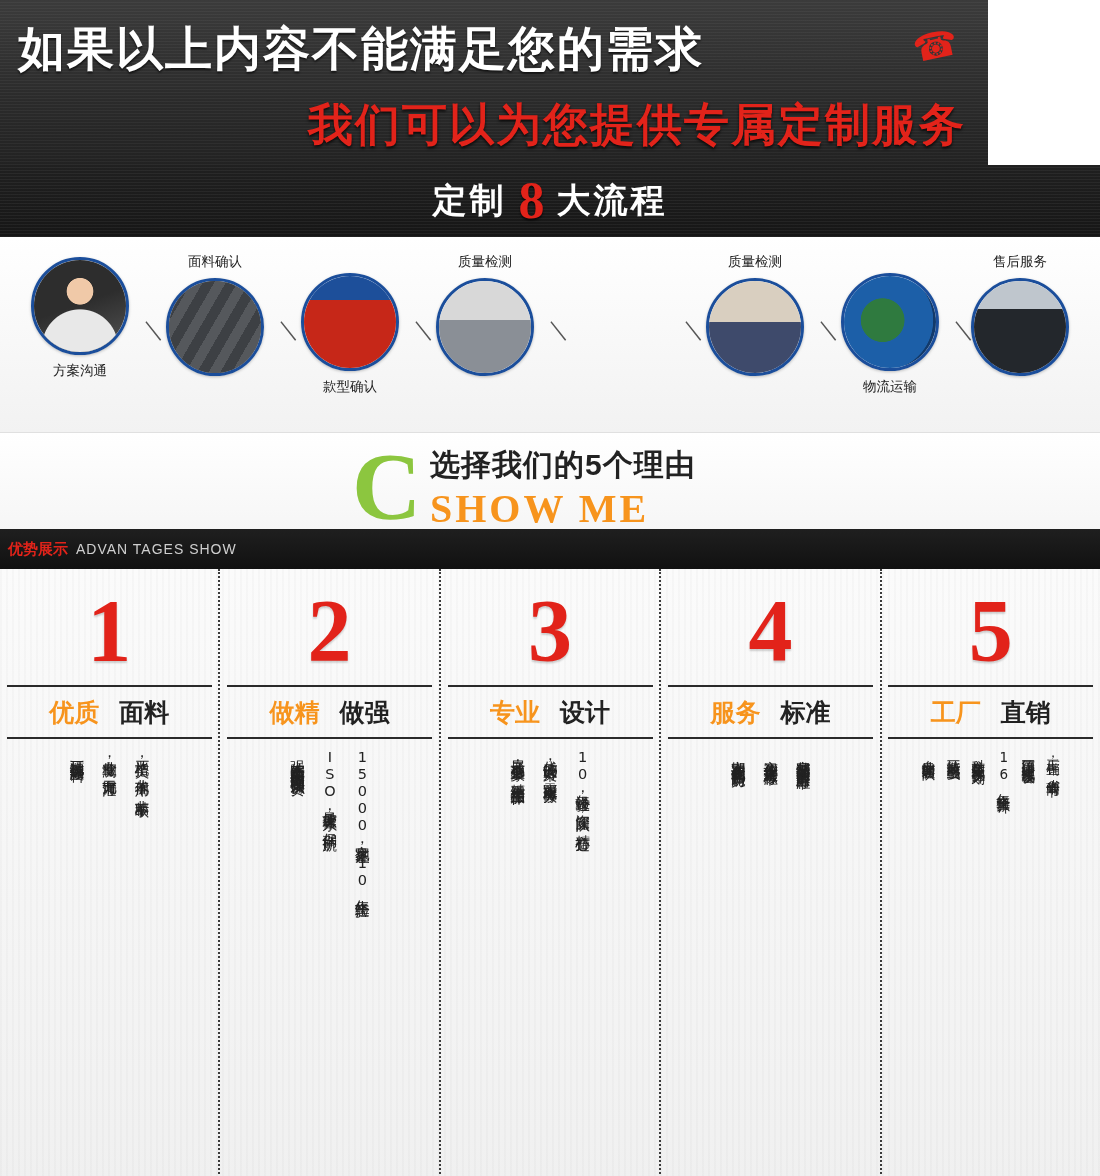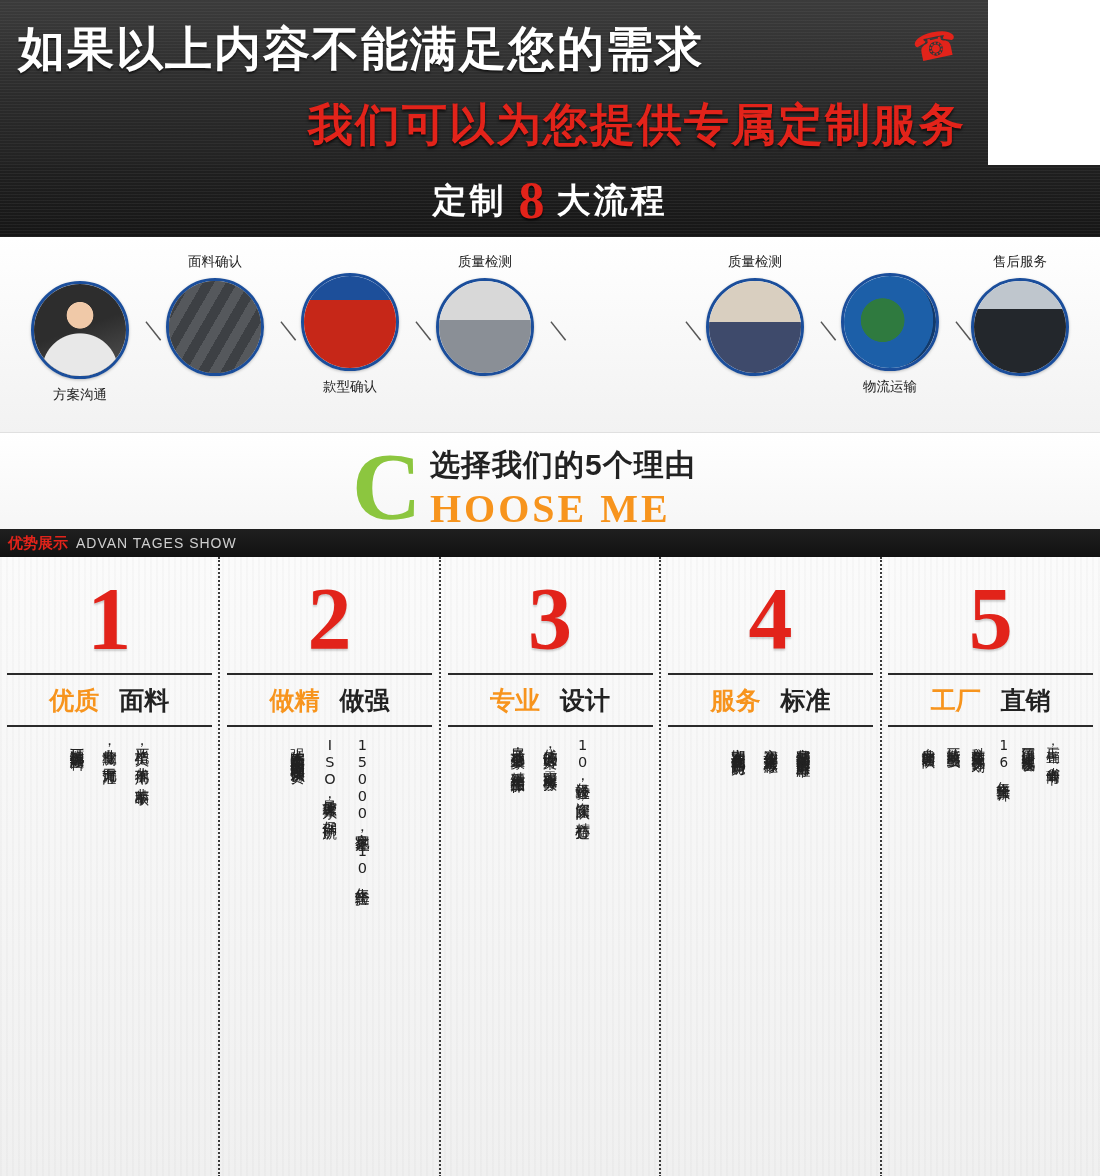--- a/index.html
+++ b/index.html
@@ -227,7 +227,7 @@
 
   <div class="process">
 
-    <div class="step down" style="left:26px;top:44px;">
+    <div class="step down" style="left:26px;top:20px;">
       <div class="circ">
           <div class="ph ph-operator"></div>
         </div>

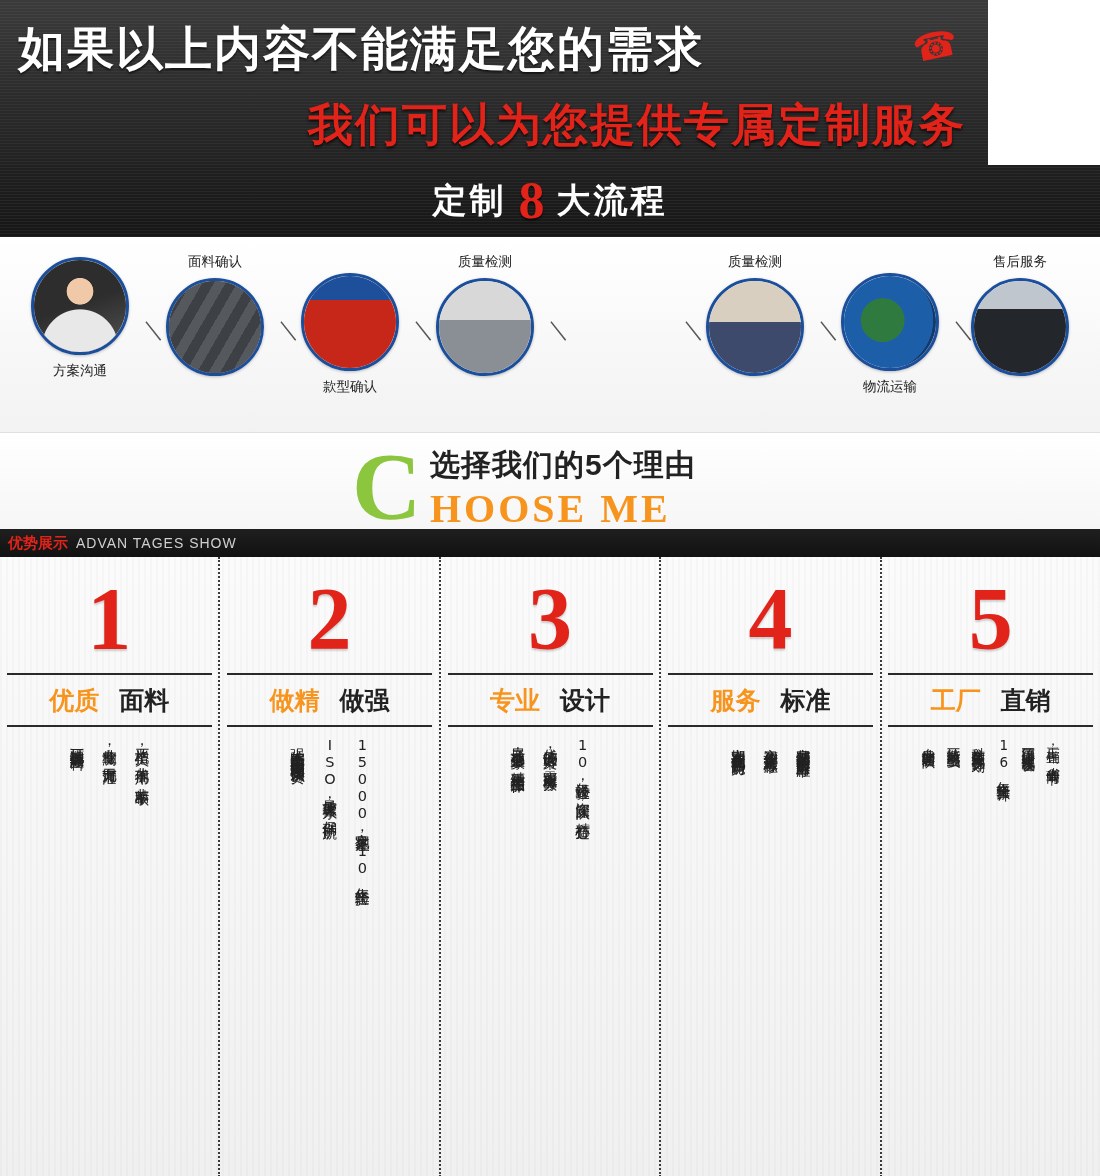--- a/index.html
+++ b/index.html
@@ -288,7 +288,7 @@
   <div class="choose">
     <div class="c-big">C</div>
     <div class="c-cn">选择我们的5个理由</div>
-    <div class="c-en">HOOSE  ME</div>
+    <div class="c-en">SHOW  ME</div>
   </div>
 
   <div class="advbar">

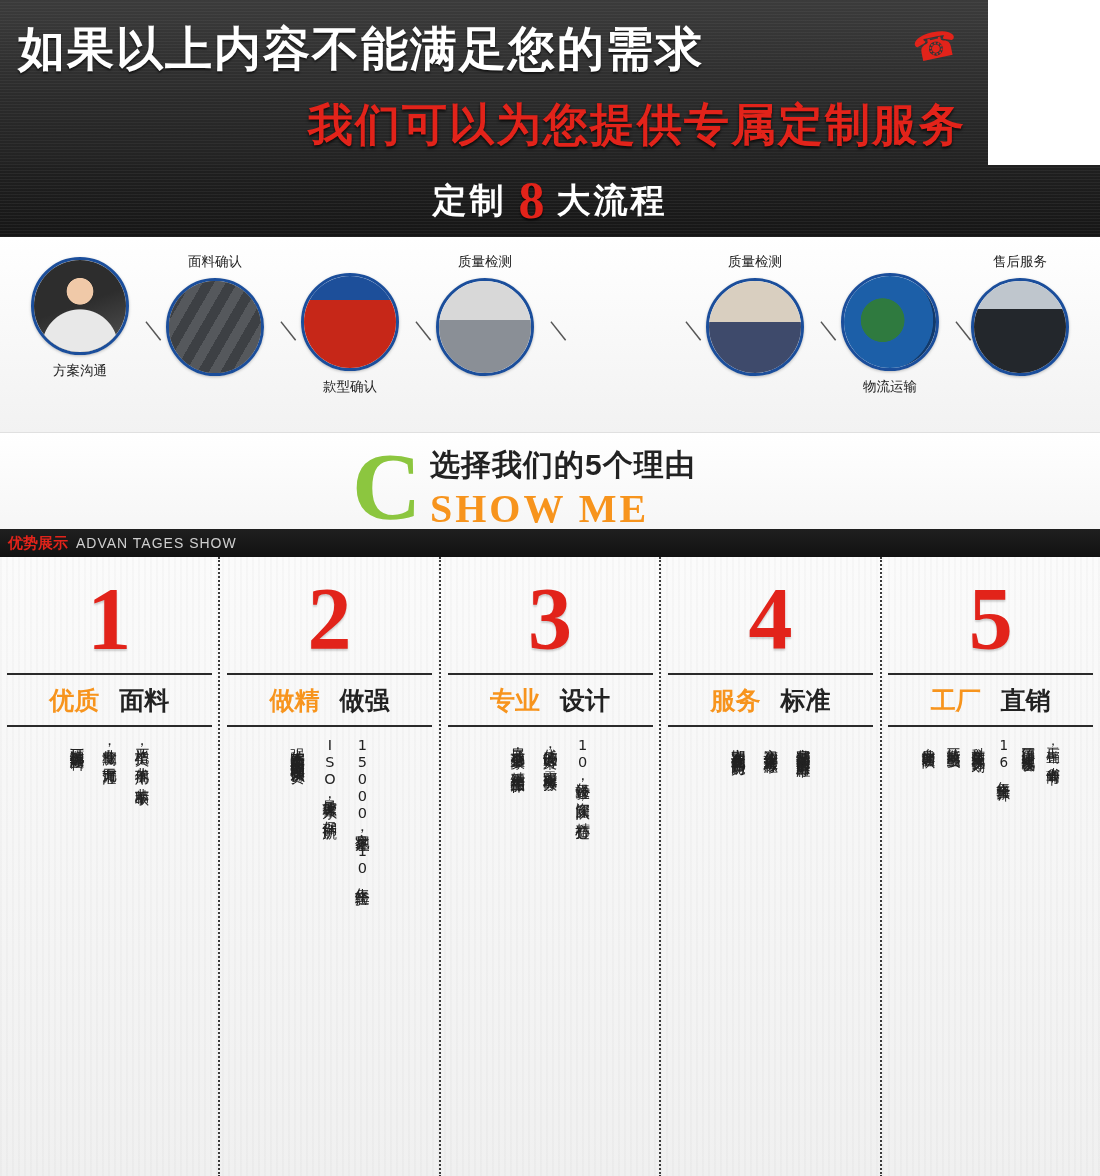--- a/index.html
+++ b/index.html
@@ -145,7 +145,7 @@
 
   
   .advbar{
-    position:relative;width:1100px;height:28px;
+    position:relative;width:1100px;height:40px;
     background:linear-gradient(180deg,#1f1f1f 0%,#111 100%);
     display:flex;align-items:center;
   }

